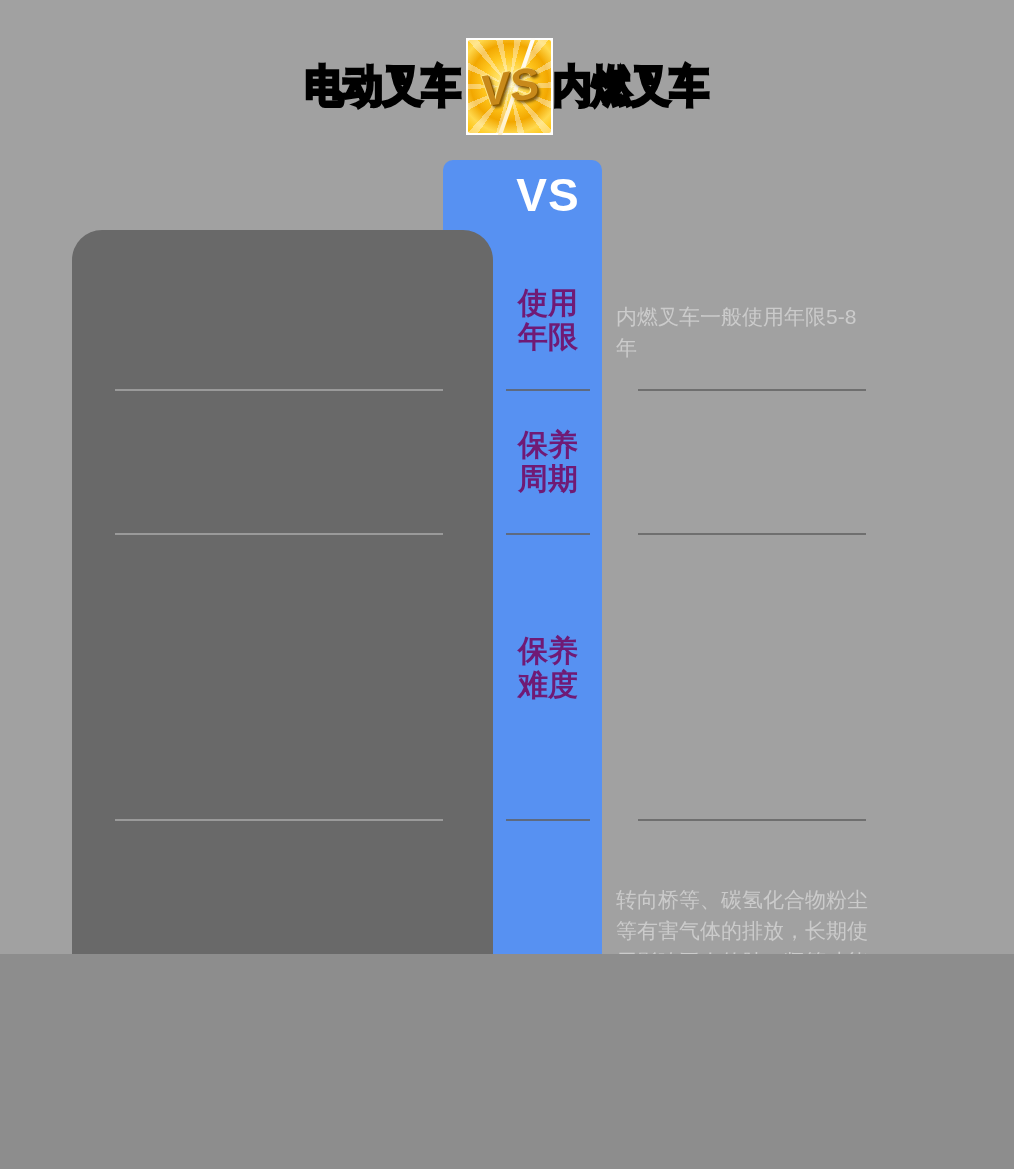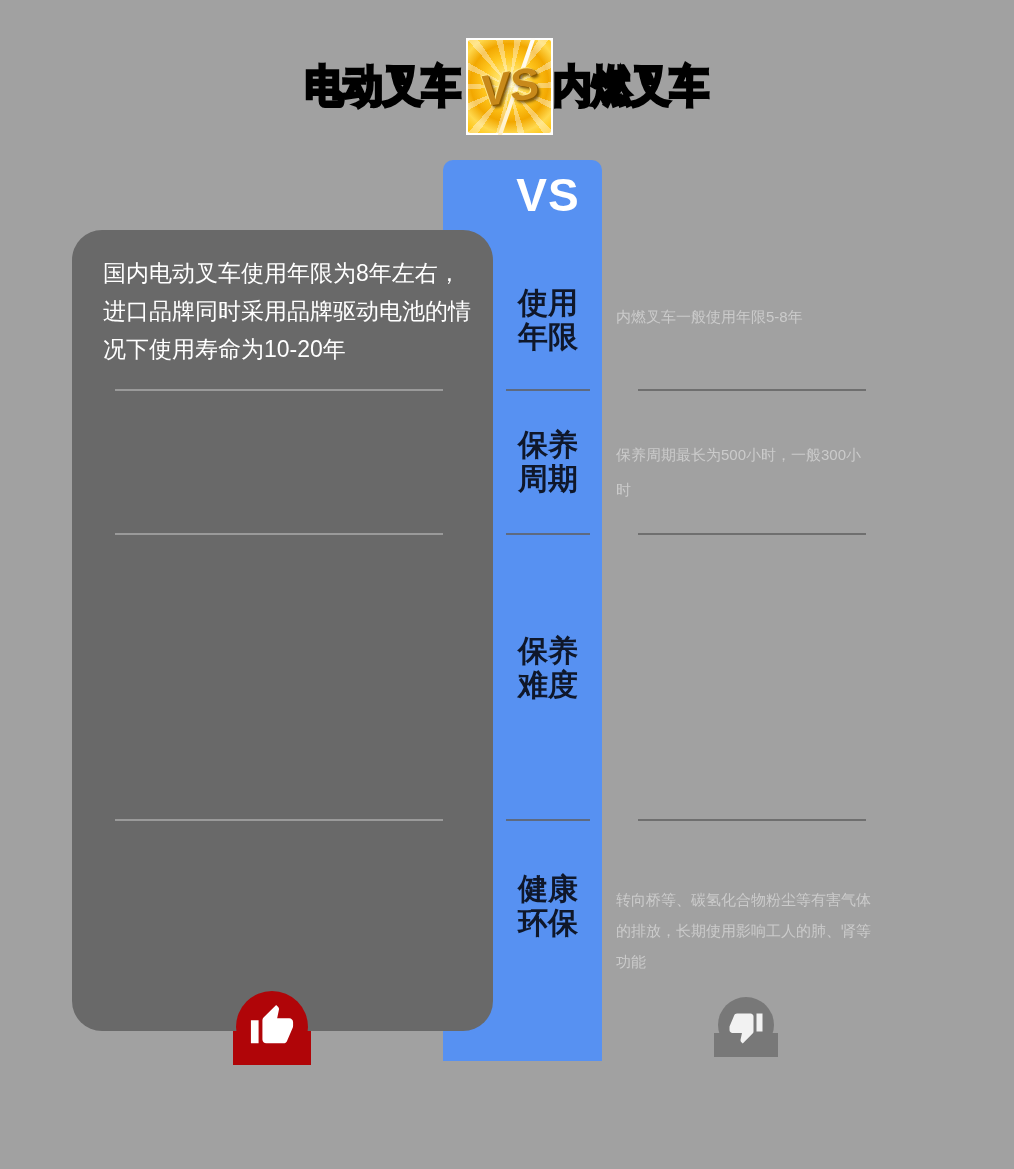--- a/index.html
+++ b/index.html
@@ -8,7 +8,7 @@
   }
   html,body{margin:0;padding:0;background:#8d8d8d;}
   .page{
-    position:relative;width:1014px;height:1169px;margin:0 auto;
+    position:relative;width:1014px;height:954px;margin:0 auto;
     background:var(--bg);overflow:hidden;
     font-family:"Liberation Sans","DejaVu Sans",sans-serif;
   }

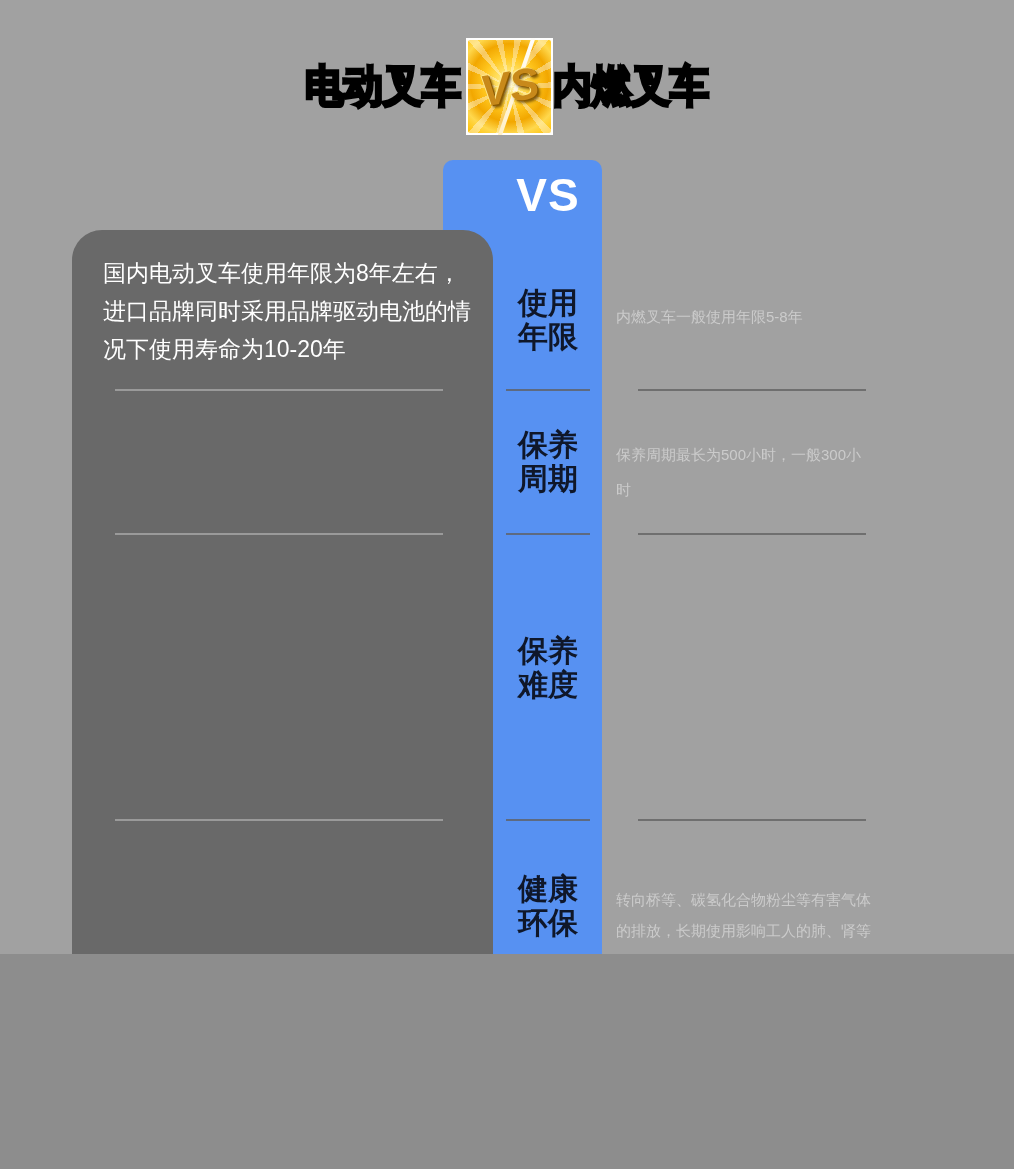--- a/index.html
+++ b/index.html
@@ -109,7 +109,6 @@
 
   <div class="card"></div>
 
-  <div class="e-cell e-0">国内电动叉车使用年限为8年左右，进口品牌同时采用品牌驱动电池的情况下使用寿命为10-20年</div>
   <div class="cat-label cat-0">
     <span style="display:block">使用</span>
     <span style="display:block">年限</span>

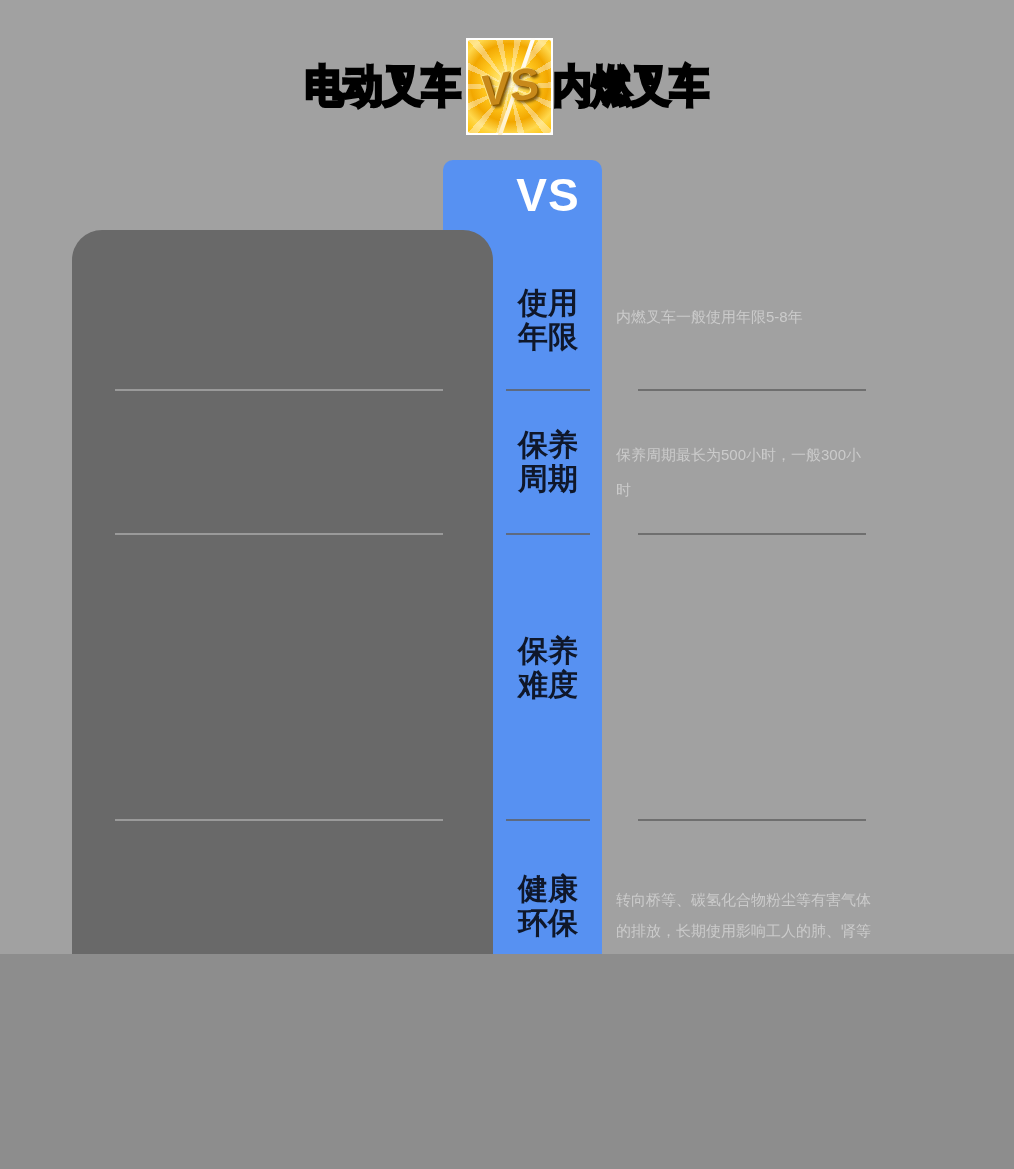--- a/index.html
+++ b/index.html
@@ -50,7 +50,7 @@
   }
   .cat-label{
     position:absolute;left:493px;width:110px;text-align:center;
-    font-size:30px;line-height:34px;font-weight:700;color:#0f172a;
+    font-size:30px;line-height:34px;font-weight:700;color:#701a75;
   }
   .cat-0{top:286px}.cat-1{top:428px}.cat-2{top:634px}.cat-3{top:872px}
   

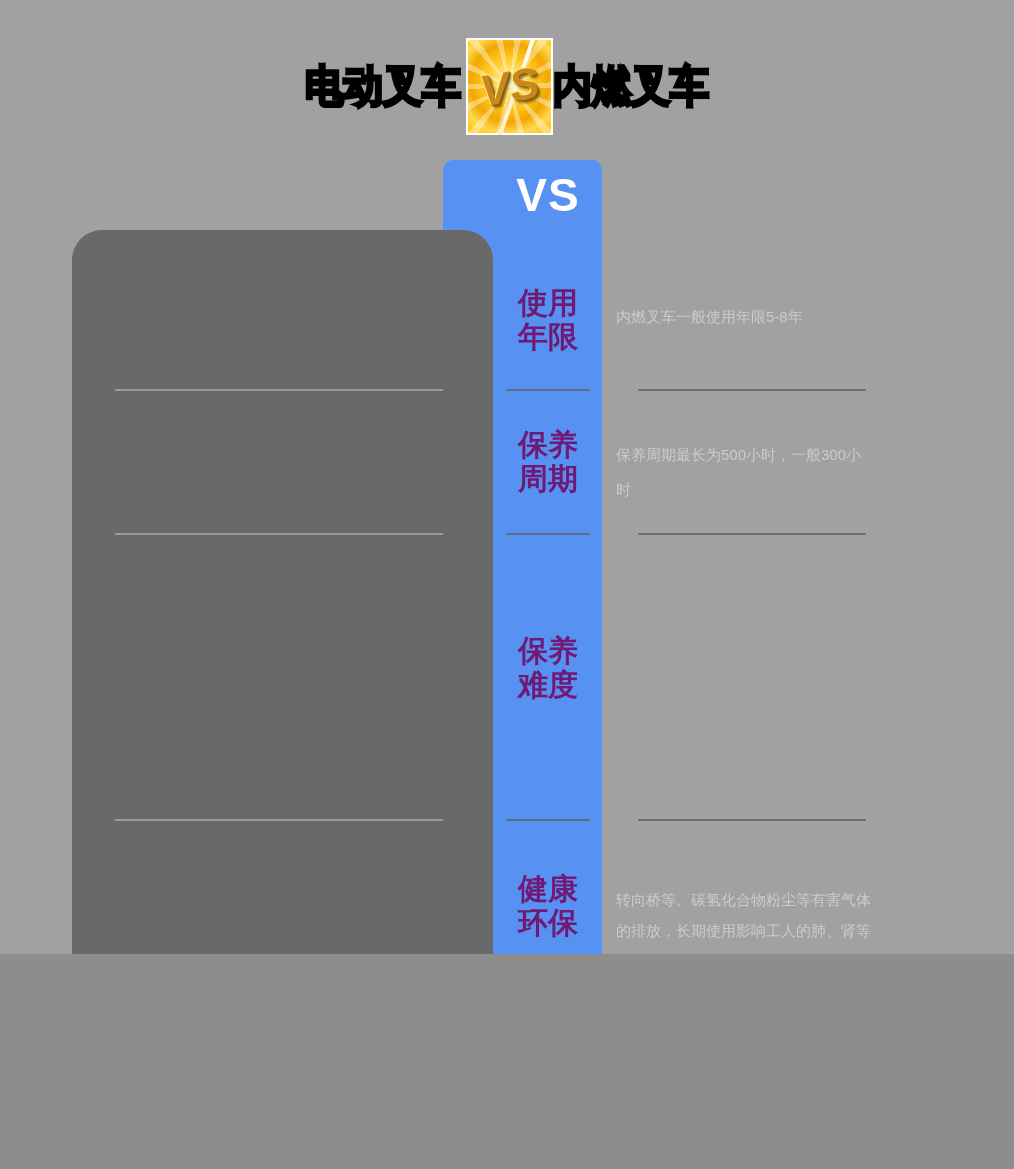--- a/index.html
+++ b/index.html
@@ -66,7 +66,7 @@
   
   .r-cell{
     position:absolute;left:616px;width:258px;
-    color:var(--right-text);font-size:15px;line-height:31px;
+    color:var(--right-text);font-size:21px;line-height:31px;
   }
   .r-0{top:301px}.r-1{top:437px;line-height:35px}.r-2{top:594px;text-align:justify}.r-3{top:884px}
   

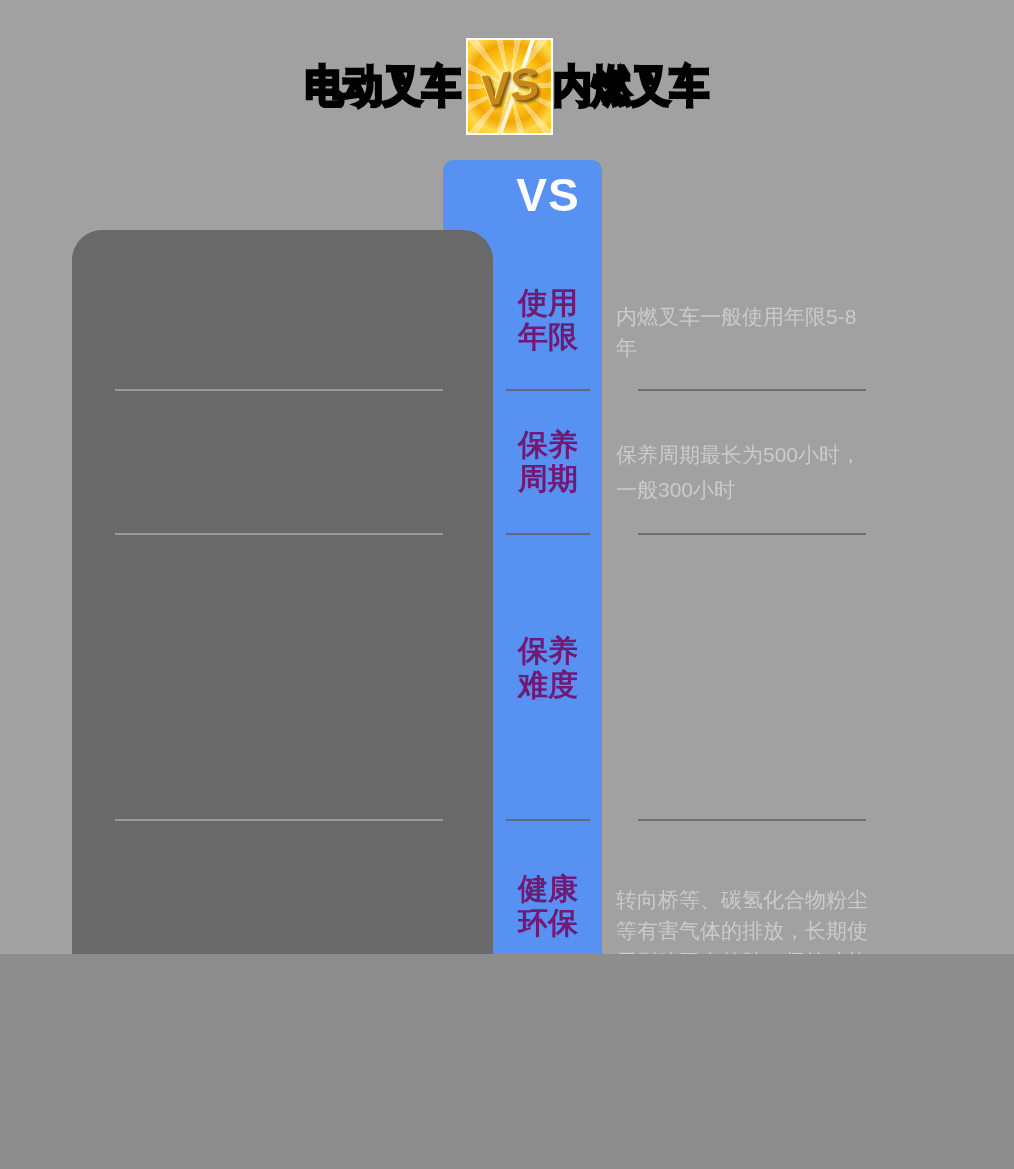--- a/index.html
+++ b/index.html
@@ -122,7 +122,6 @@
     <span style="display:block">保养</span>
     <span style="display:block">周期</span>
   </div>
-  <div class="r-cell r-1">保养周期最长为500小时，一般300小时</div>
   <div class="div-card dy-1"></div>
   <div class="div-blue dy-1"></div>
   <div class="div-right dy-1"></div>

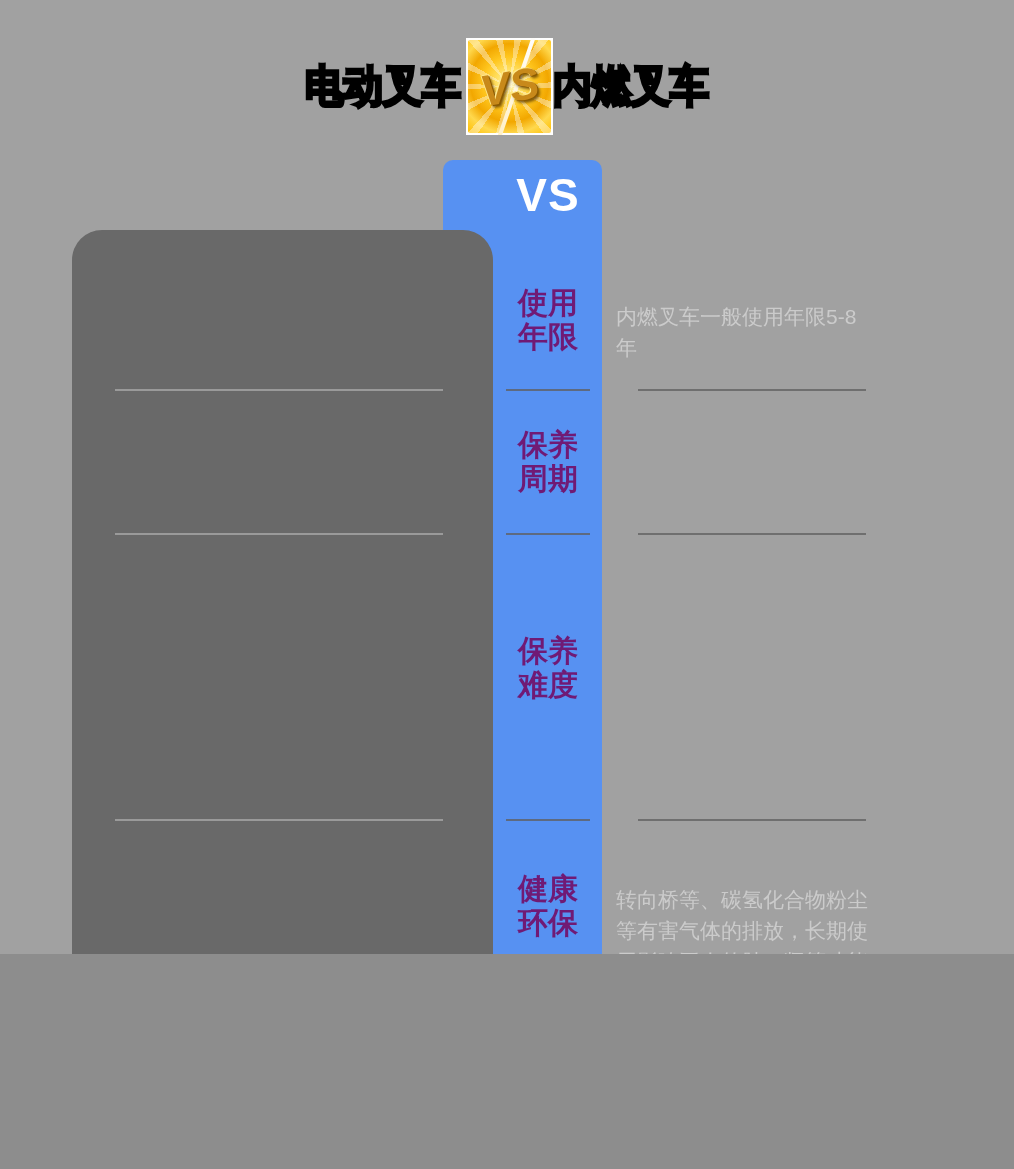--- a/index.html
+++ b/index.html
@@ -134,10 +134,6 @@
   <div class="div-blue dy-2"></div>
   <div class="div-right dy-2"></div>
 
-  <div class="cat-label cat-3">
-    <span style="display:block">健康</span>
-    <span style="display:block">环保</span>
-  </div>
   <div class="r-cell r-3">转向桥等、碳氢化合物粉尘等有害气体的排放，长期使用影响工人的肺、肾等功能</div>
 
   <div class="thumb-badge badge-up">

